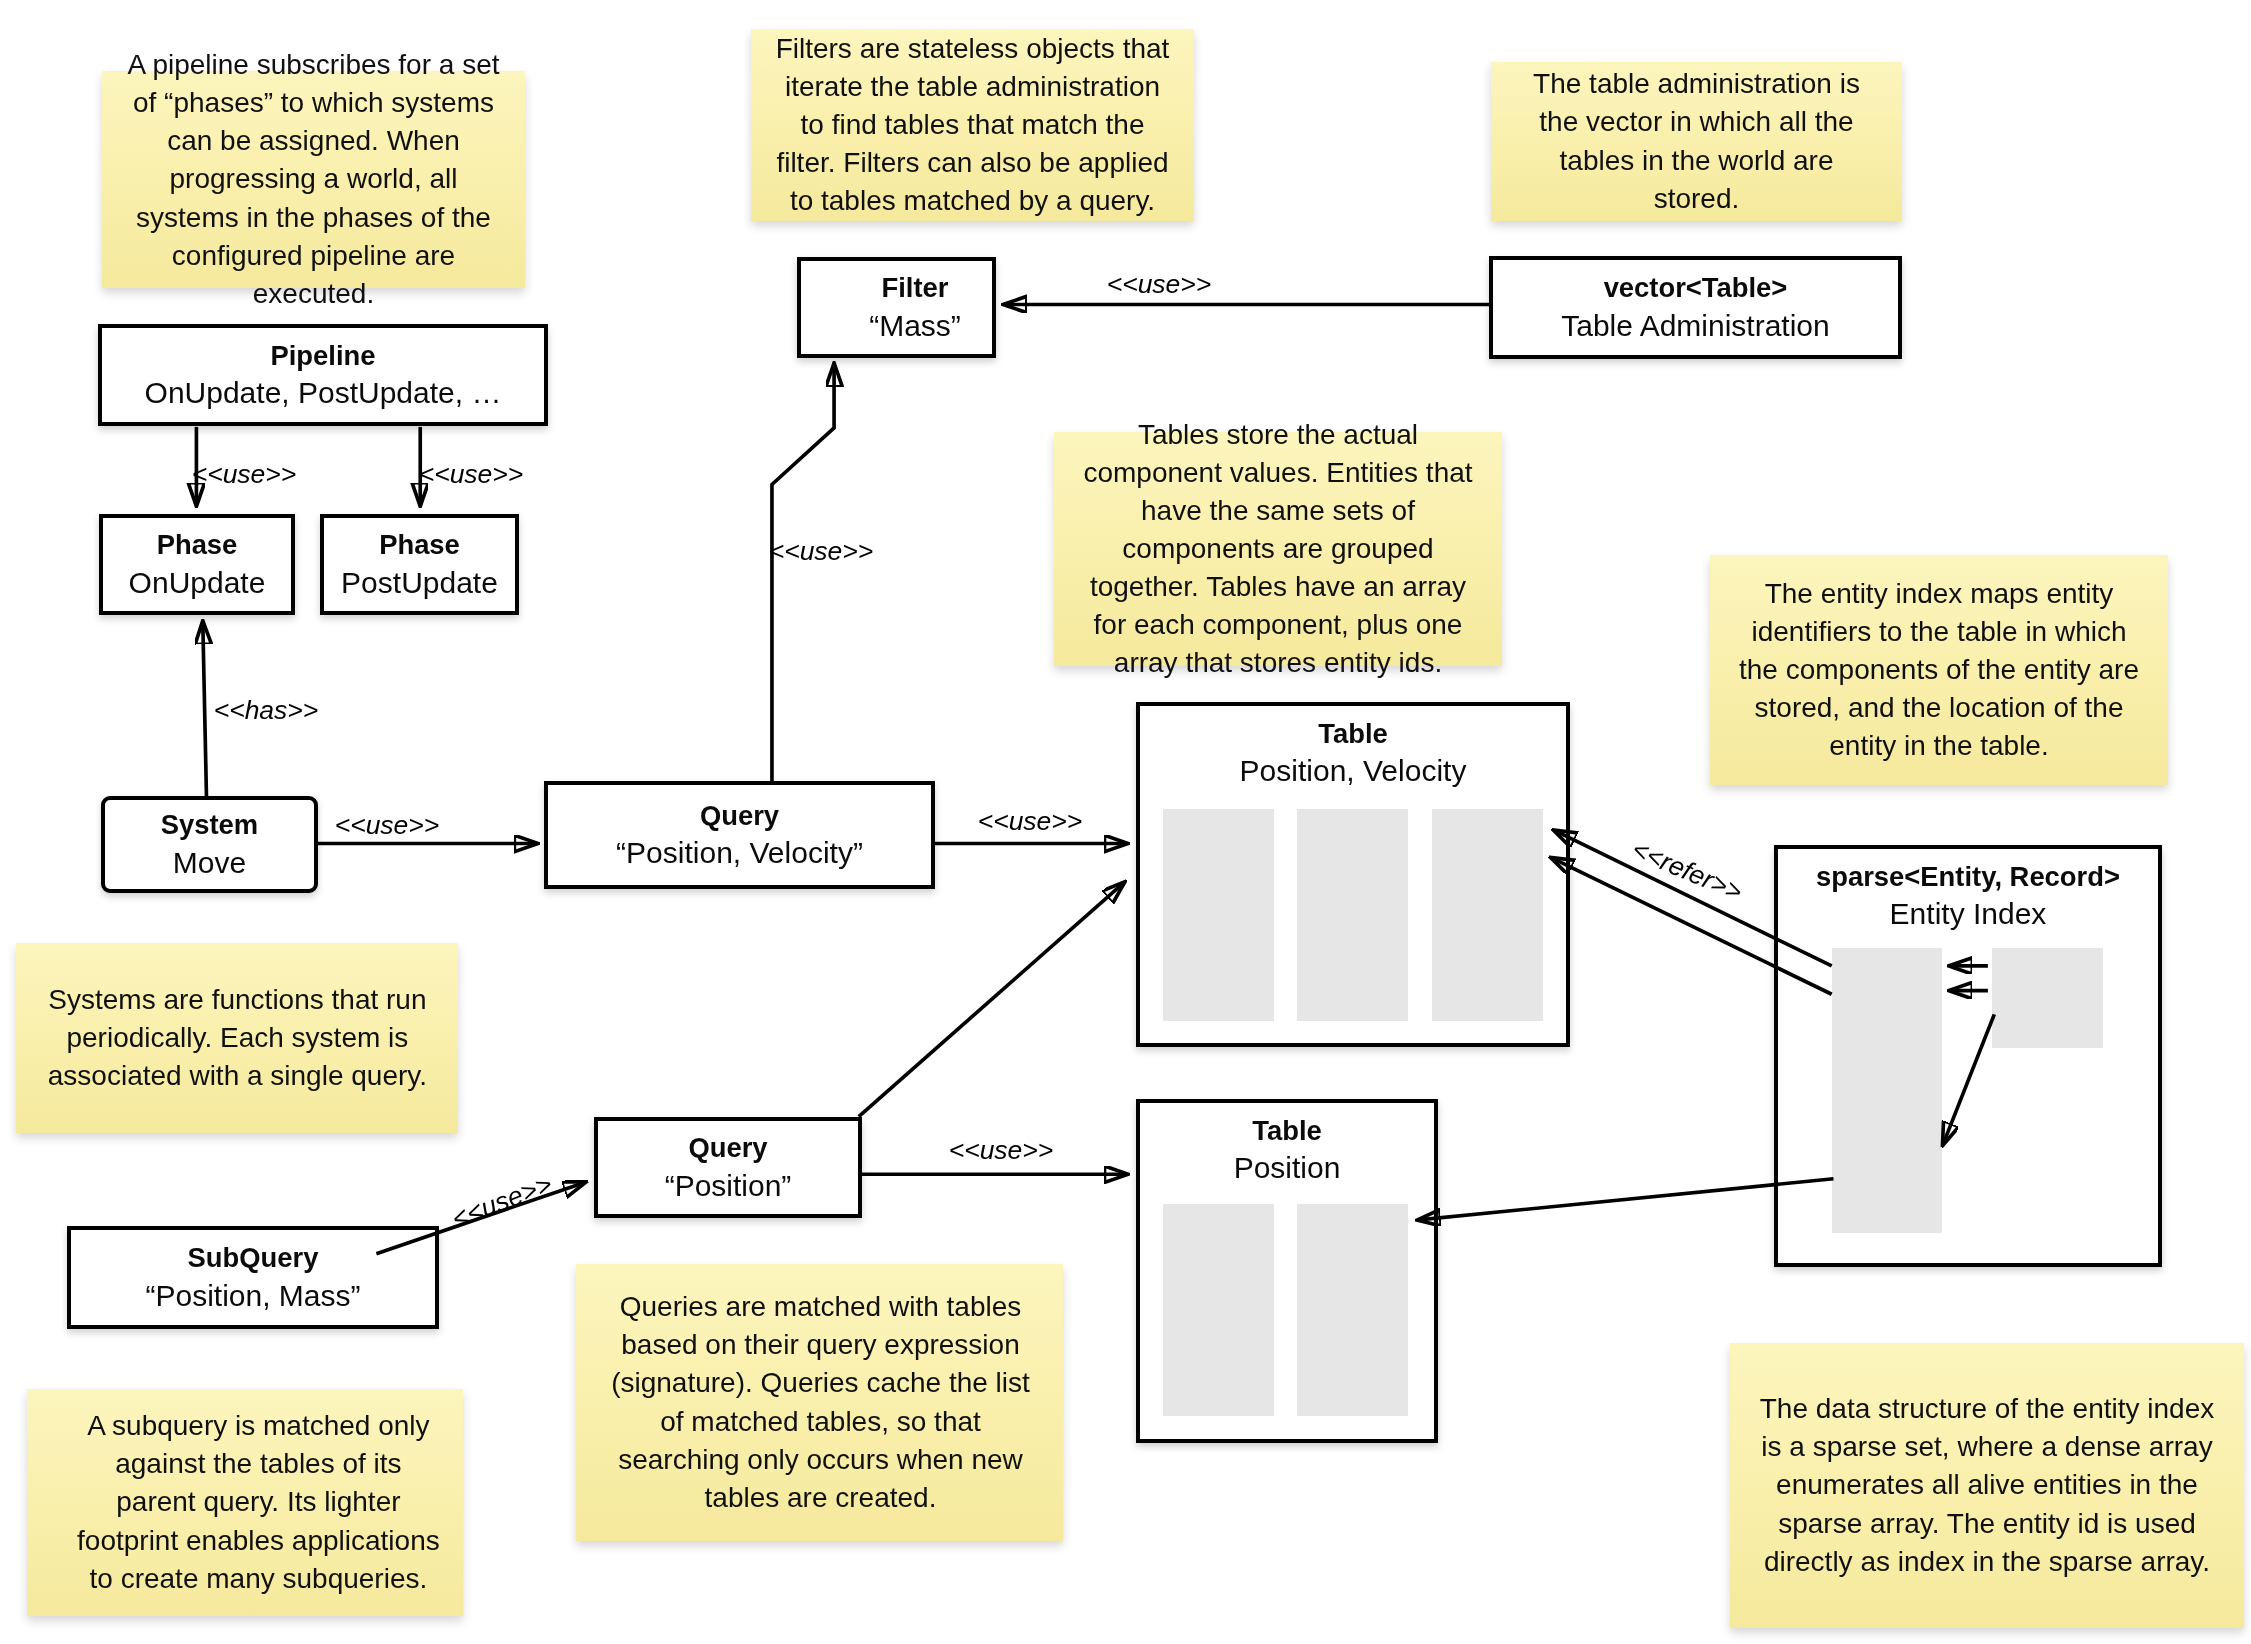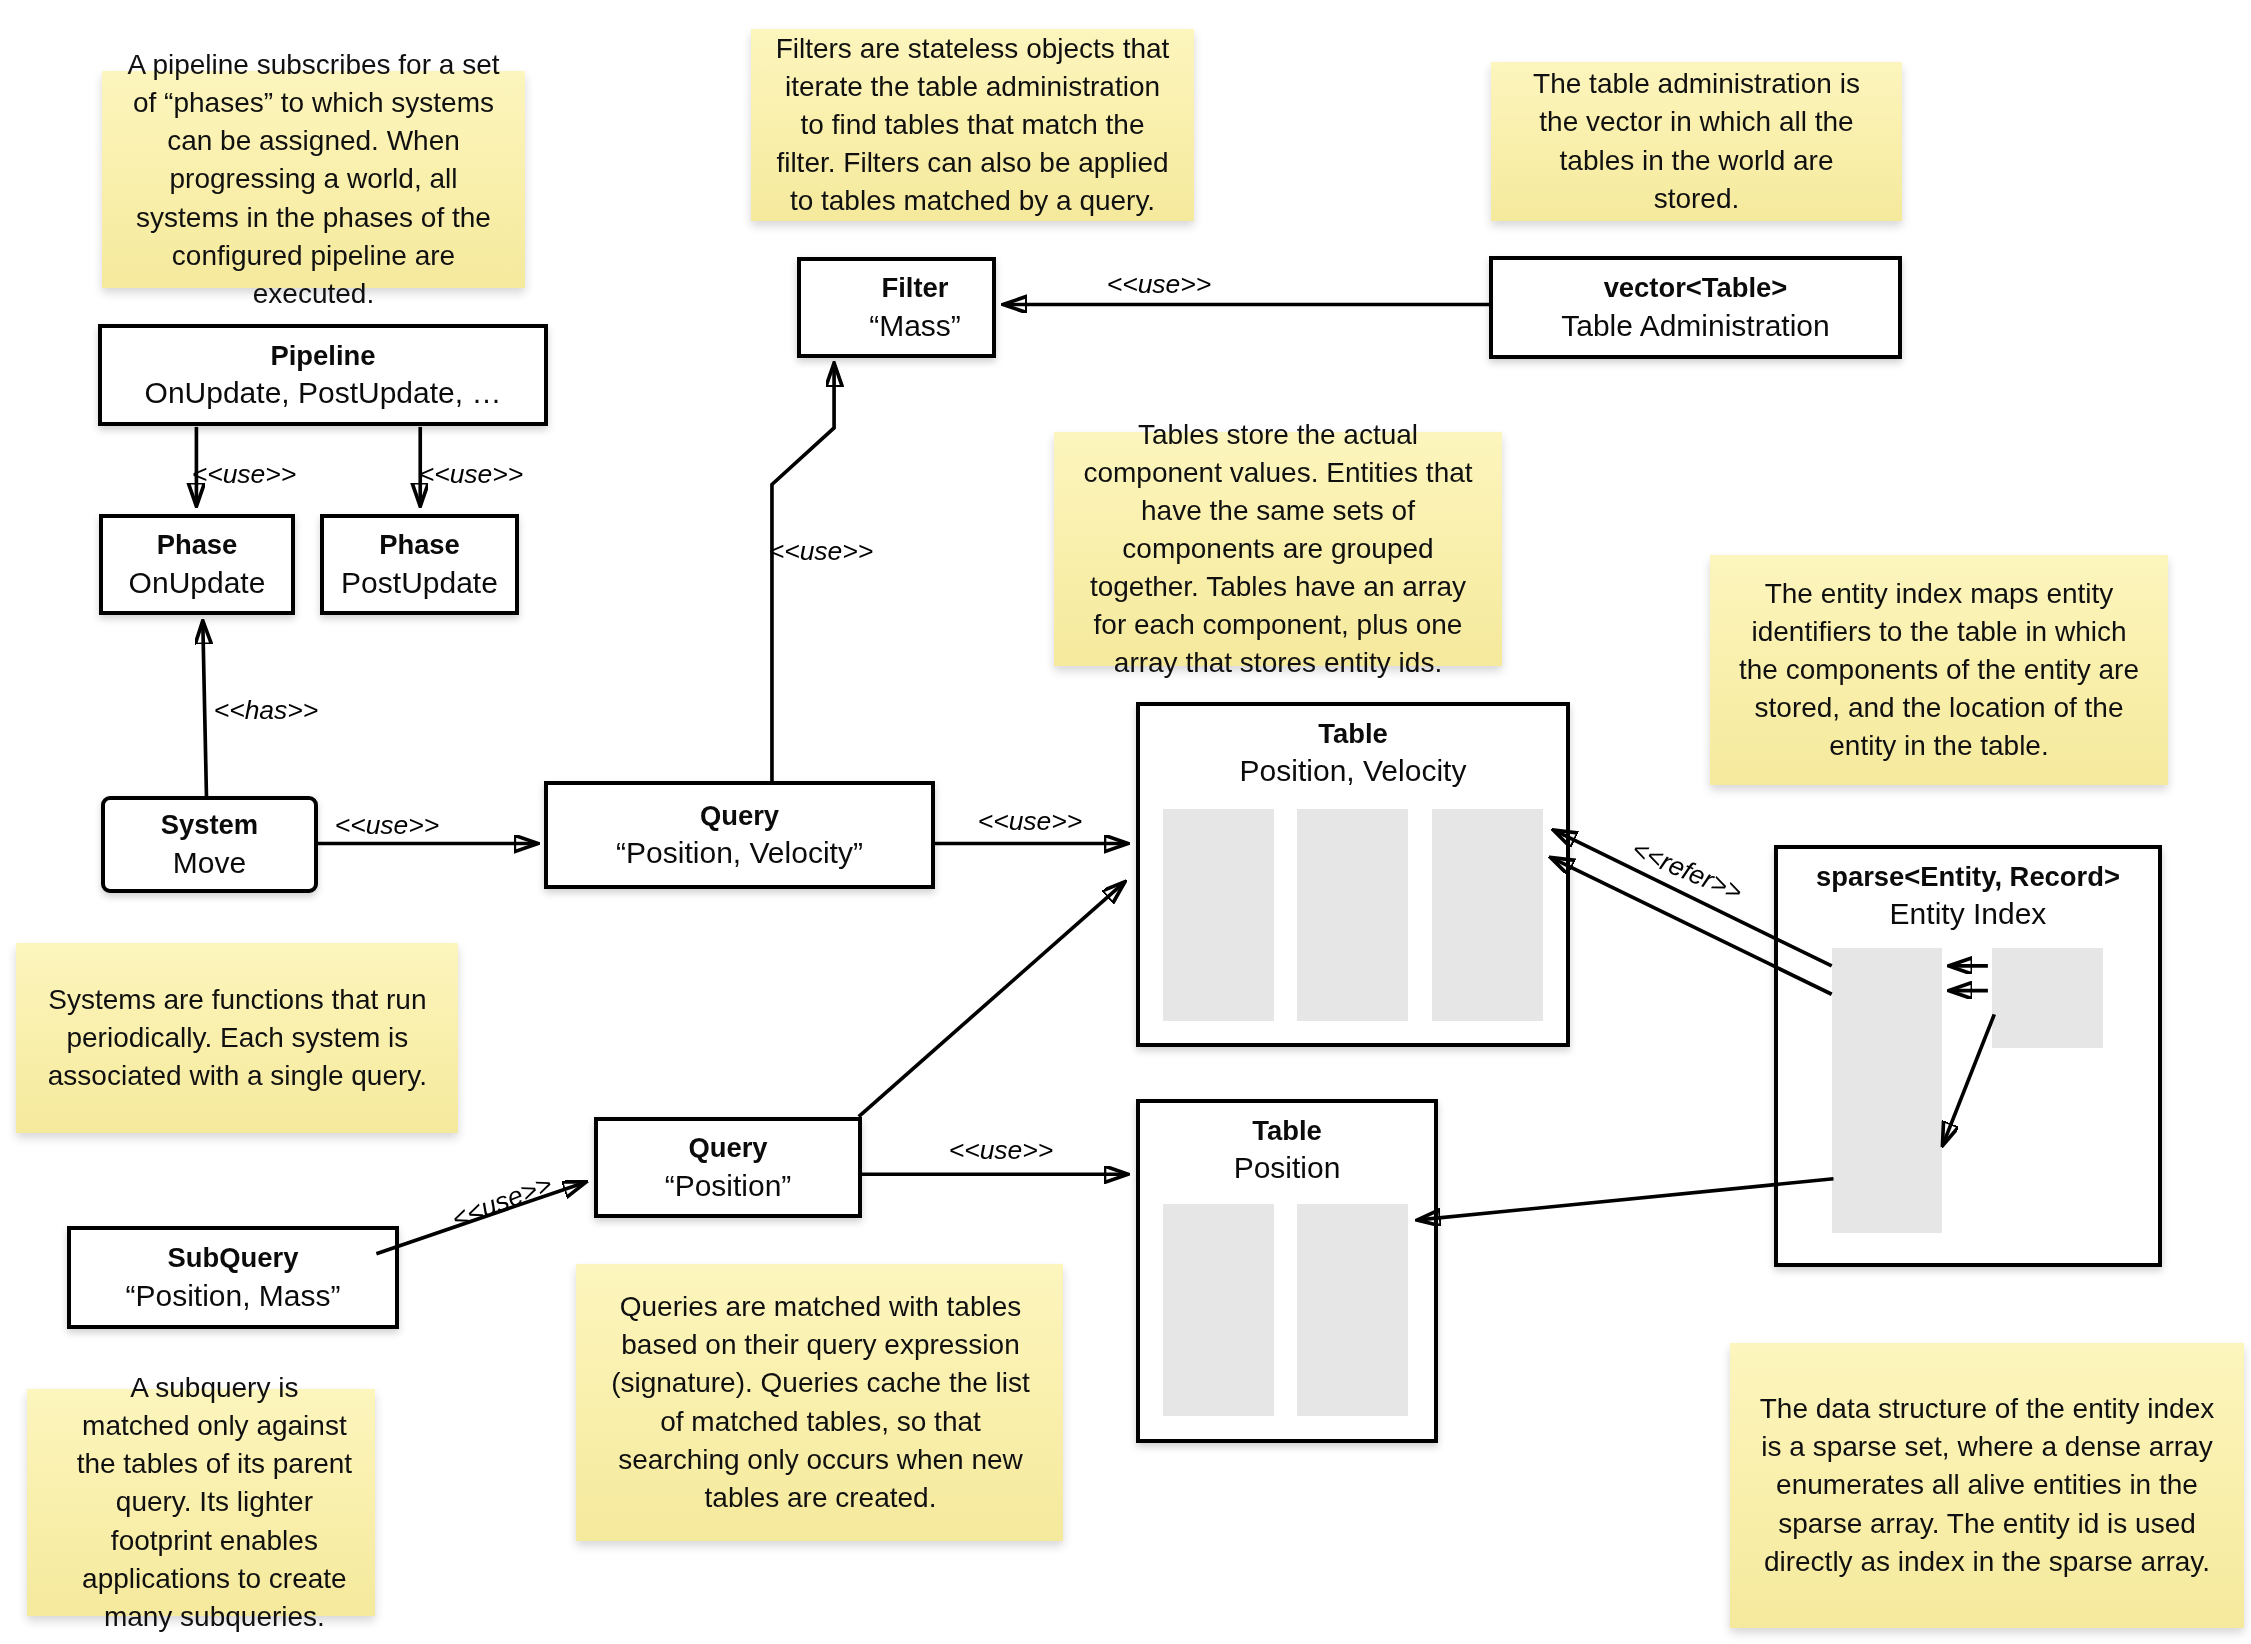--- a/index.html
+++ b/index.html
@@ -41,7 +41,7 @@
   #box-system-move     {left:101px; top:796px; width:217px; height:97px;border-radius:9px;}
   #box-query-pv        {left:544px; top:781px; width:391px; height:108px;}
   #box-query-pos       {left:594px; top:1117px;width:268px; height:101px;}
-  #box-subquery        {left:67px;  top:1226px;width:332px; height:103px;}
+  #box-subquery        {left:67px;  top:1226px;width:372px; height:103px;}
   #box-table-pv        {left:1136px;top:702px; width:434px; height:345px;}
   #box-table-pos       {left:1136px;top:1099px;width:302px; height:344px;}
   #box-entity-index    {left:1774px;top:845px; width:388px; height:422px;}

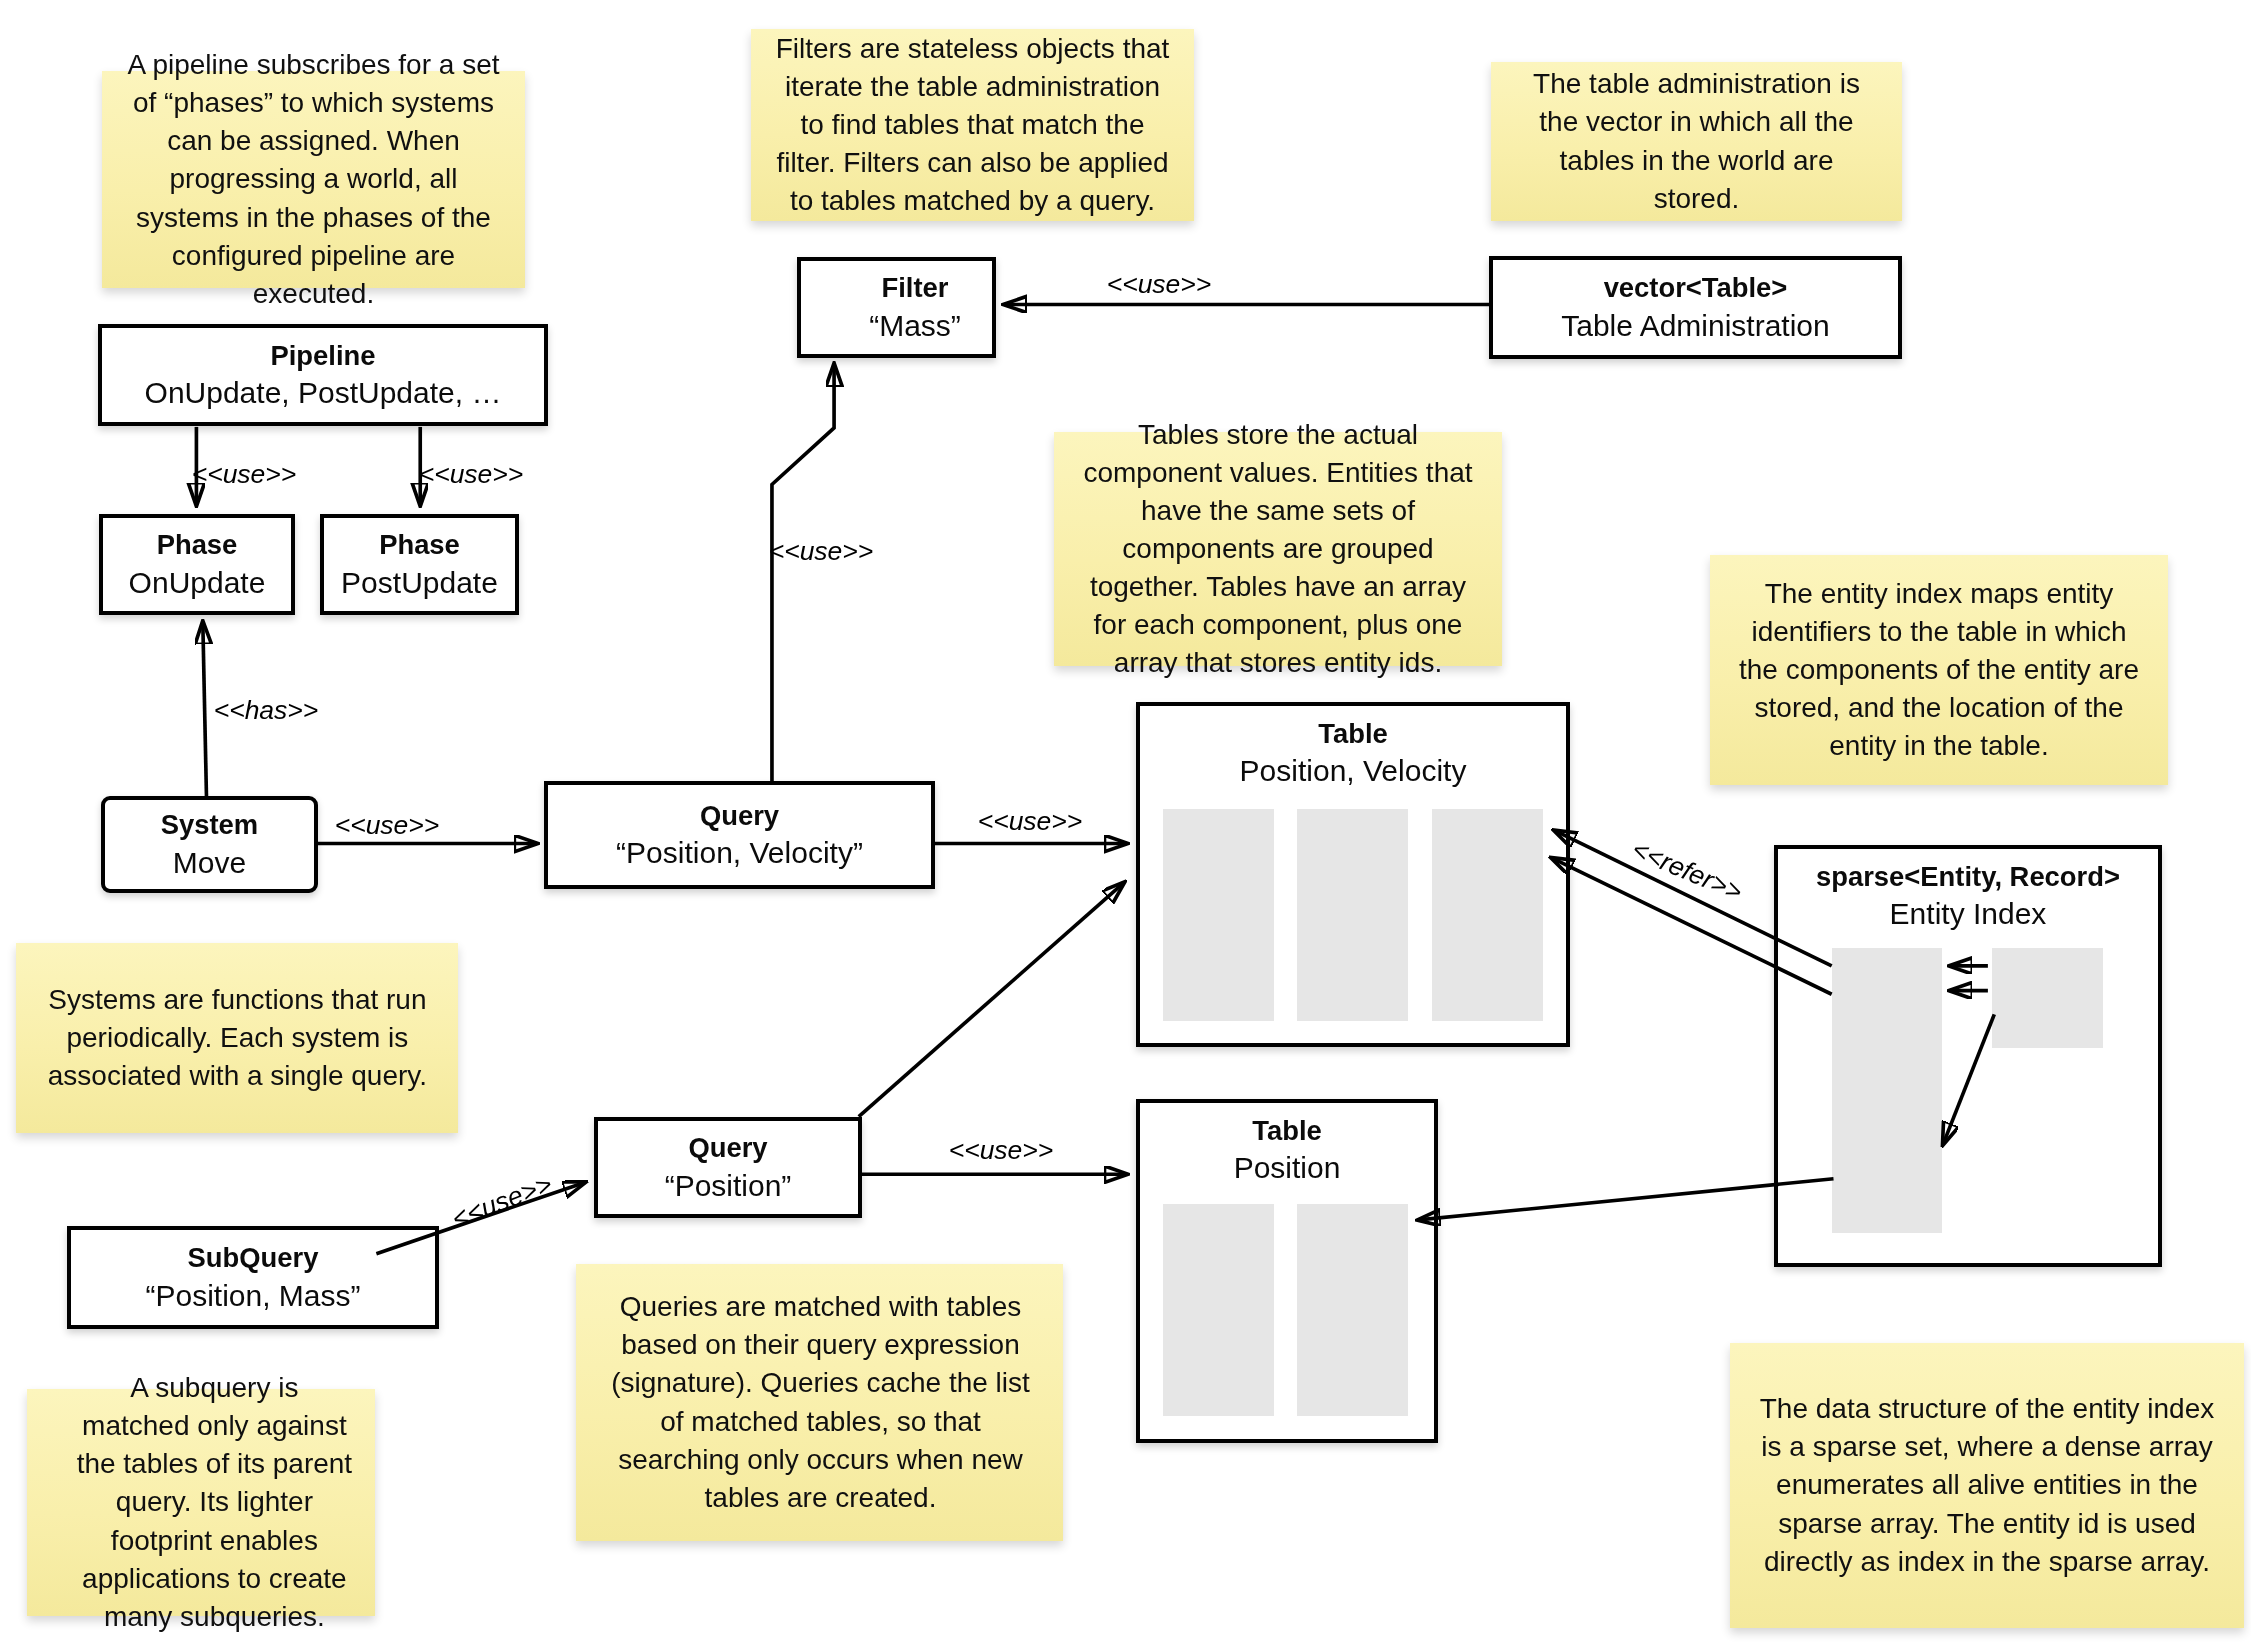--- a/index.html
+++ b/index.html
@@ -22,7 +22,7 @@
   #note-entity-index{left:1710px;top:555px; width:458px; height:230px;}
   #note-systems    {left:16.4px;  top:943px; width:442px; height:190px;}
   #note-queries    {left:576px; top:1264px; width:487px; height:277px;padding-left:24px;}
-  #note-subquery   {left:27.4px;  top:1389px; width:348px; height:227px;padding-left:48px;}
+  #note-subquery   {left:27.4px;  top:1389px; width:436px; height:227px;padding-left:48px;}
   #note-sparse     {left:1730px;top:1343px; width:514px; height:285px;}
   
   .uml{

